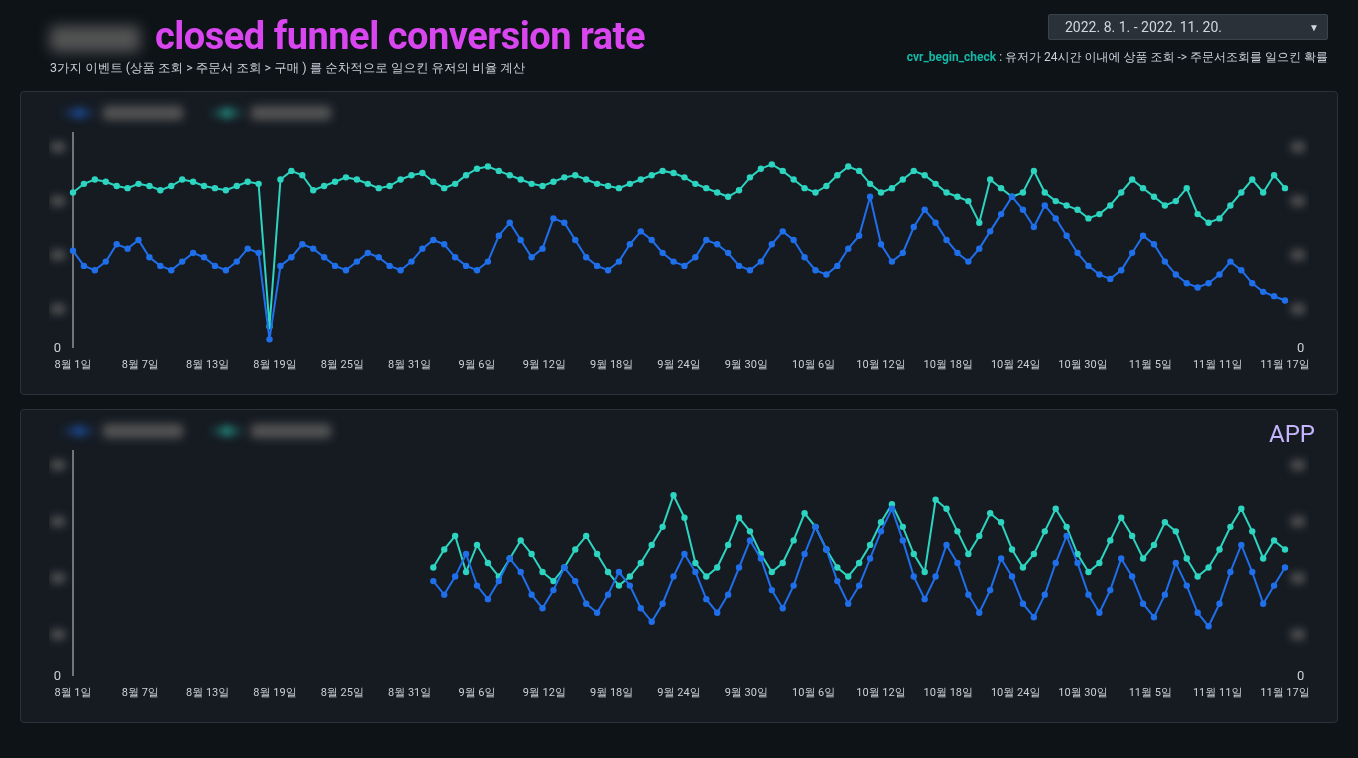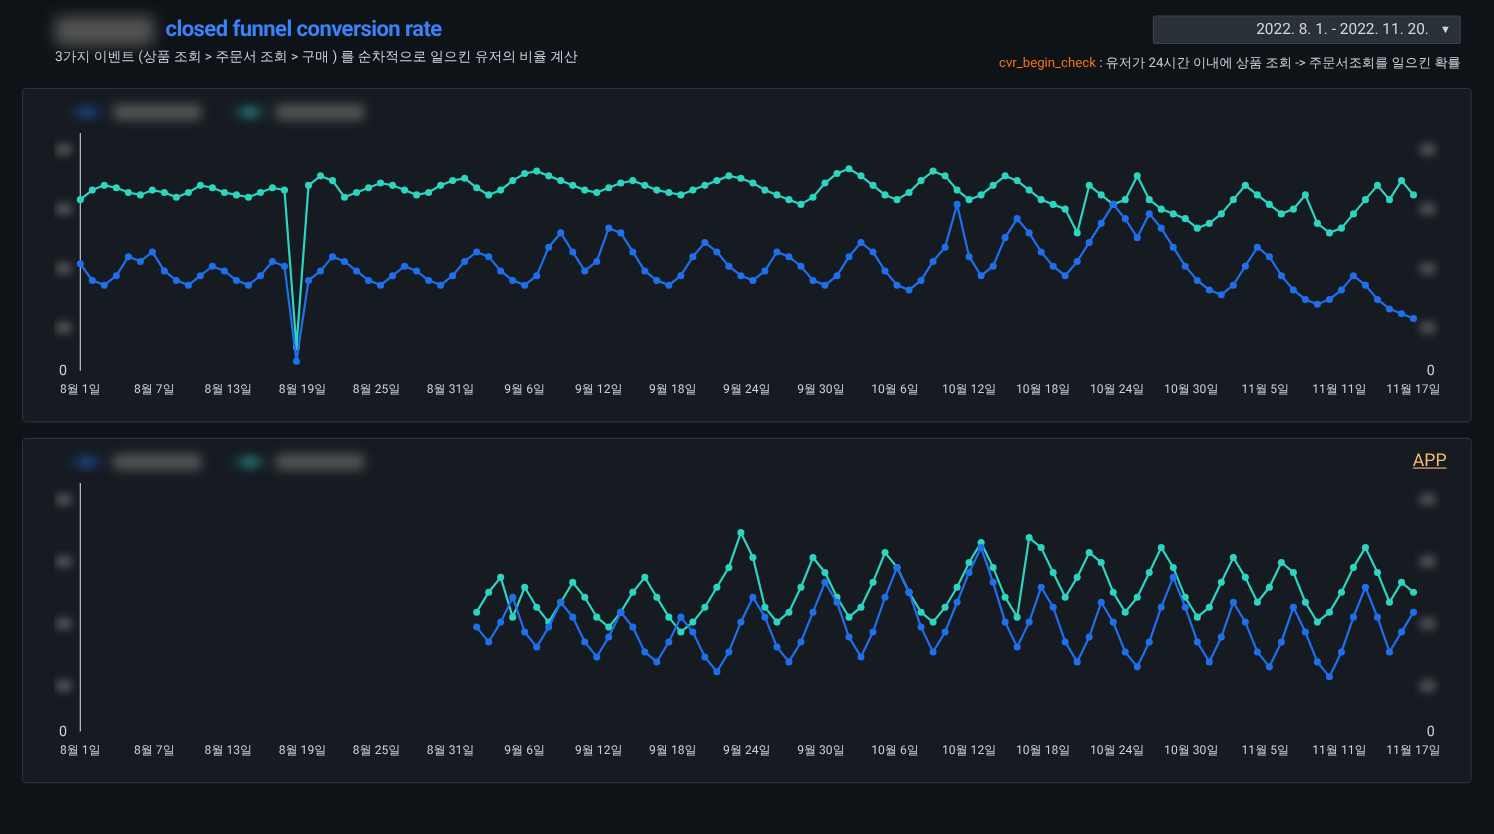--- a/index.html
+++ b/index.html
@@ -20,9 +20,9 @@
   }
   .title-block { }
   .title {
-    font-size: 20px;
+    font-size: 38px;
     font-weight: 700;
-    color: #3b82f6;
+    color: #d946ef;
     letter-spacing: -0.5px;
   }
   .title .blur {

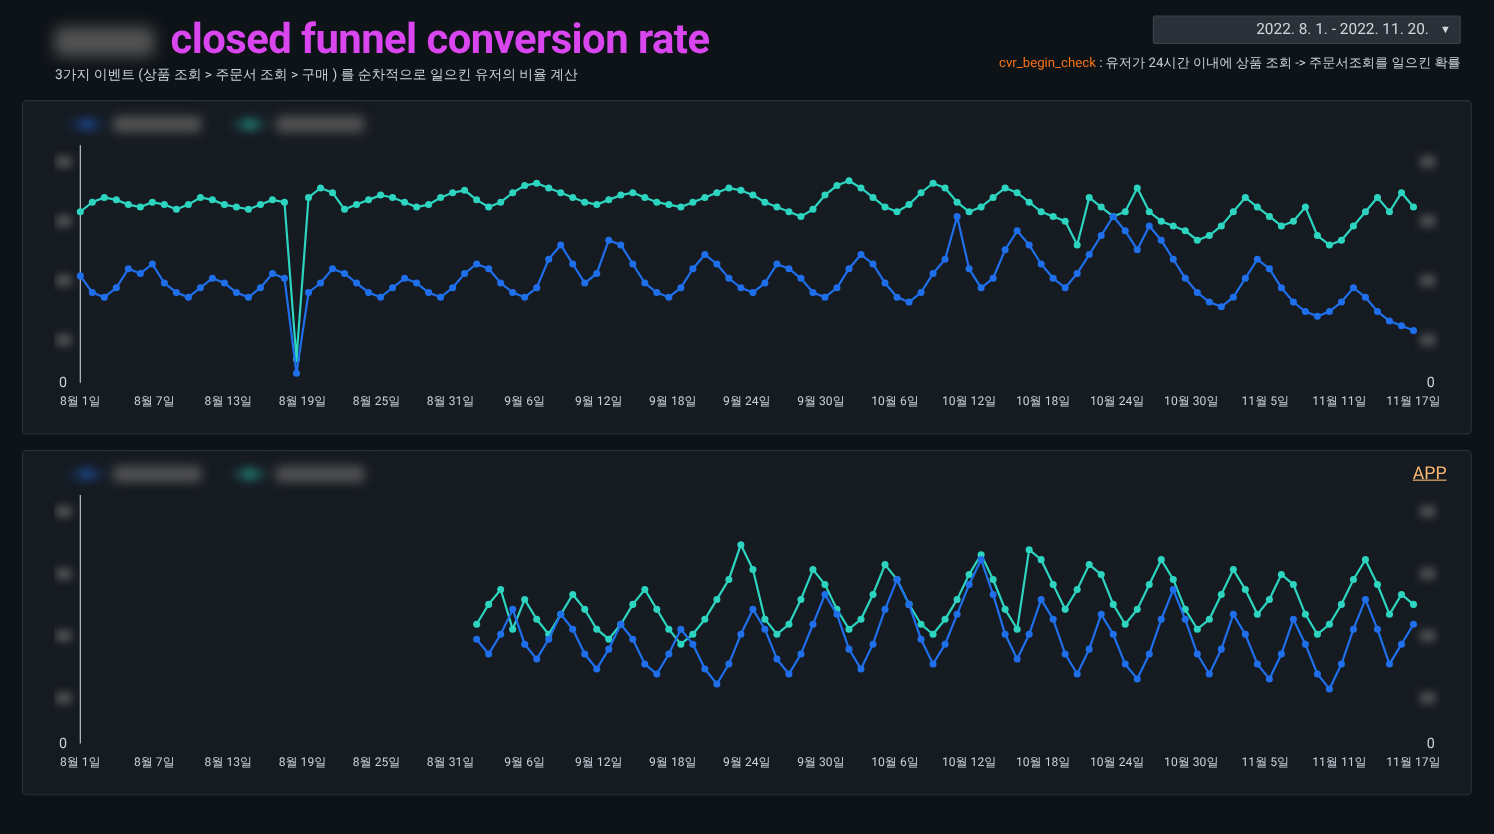--- a/index.html
+++ b/index.html
@@ -57,7 +57,7 @@
     cursor: pointer;
     position: relative;
     width: 280px;
-    justify-content: flex-end;
+    justify-content: flex-start;
   }
   .date-picker .caret {
     position: absolute;

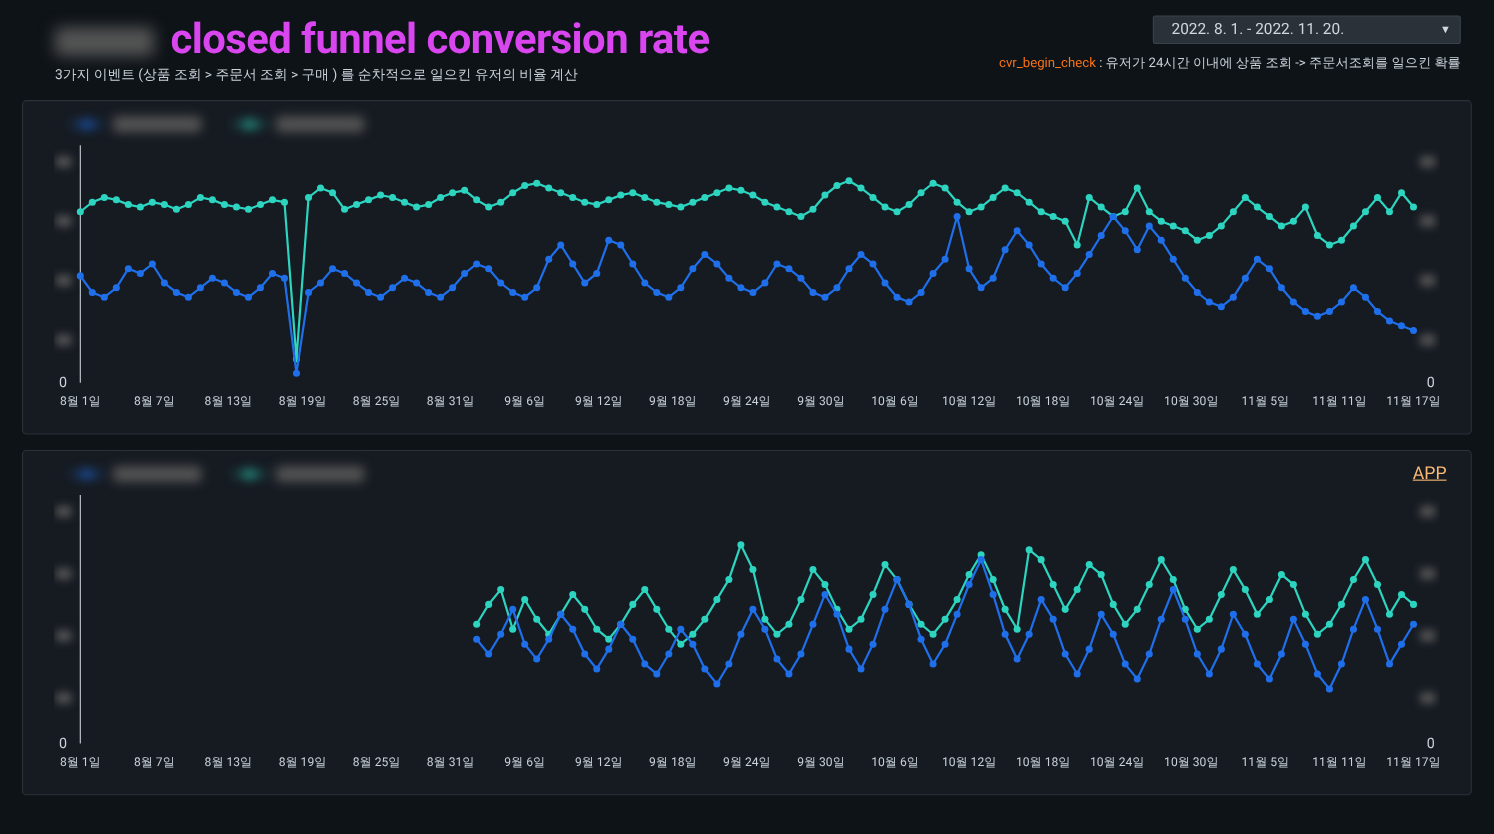--- a/index.html
+++ b/index.html
@@ -68,7 +68,7 @@
     margin-top: 8px;
     line-height: 1.5;
   }
-  .legend-desc .k1 { color: #f97316; font-weight: 400; }
+  .legend-desc .k1 { color: #14b8a6; font-weight: 700; }
   .legend-desc .k2 { color: #2dd4bf; font-weight: 700; }
 
   .panel {

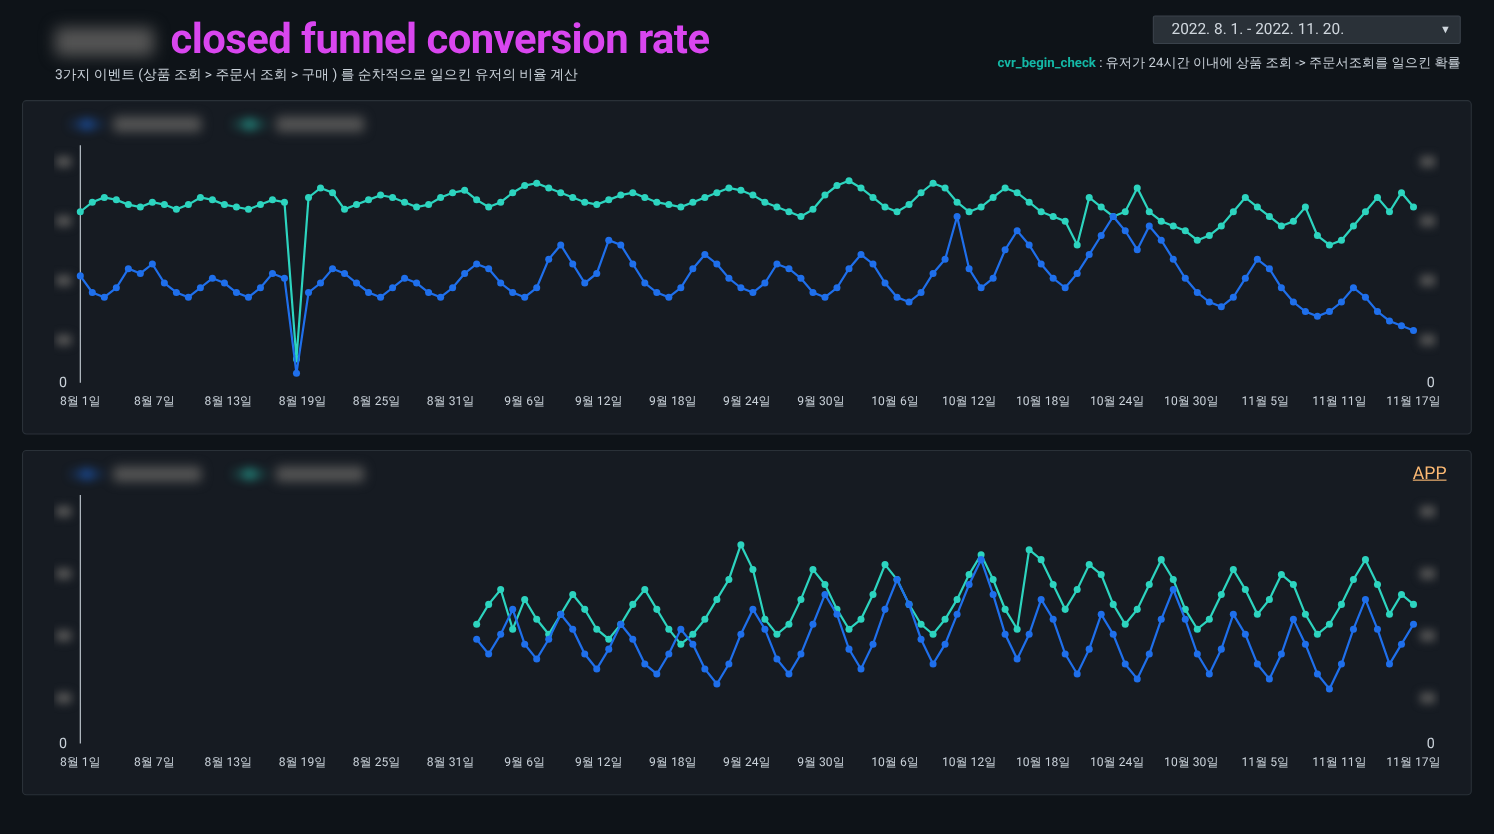--- a/index.html
+++ b/index.html
@@ -83,10 +83,9 @@
     position: absolute;
     top: 10px;
     right: 22px;
-    font-size: 16px;
-    color: #fdba74;
+    font-size: 24px;
+    color: #c4b5fd;
     font-weight: 400;
-    text-decoration: underline;
   }
   .panel .legend-row {
     display: flex;

